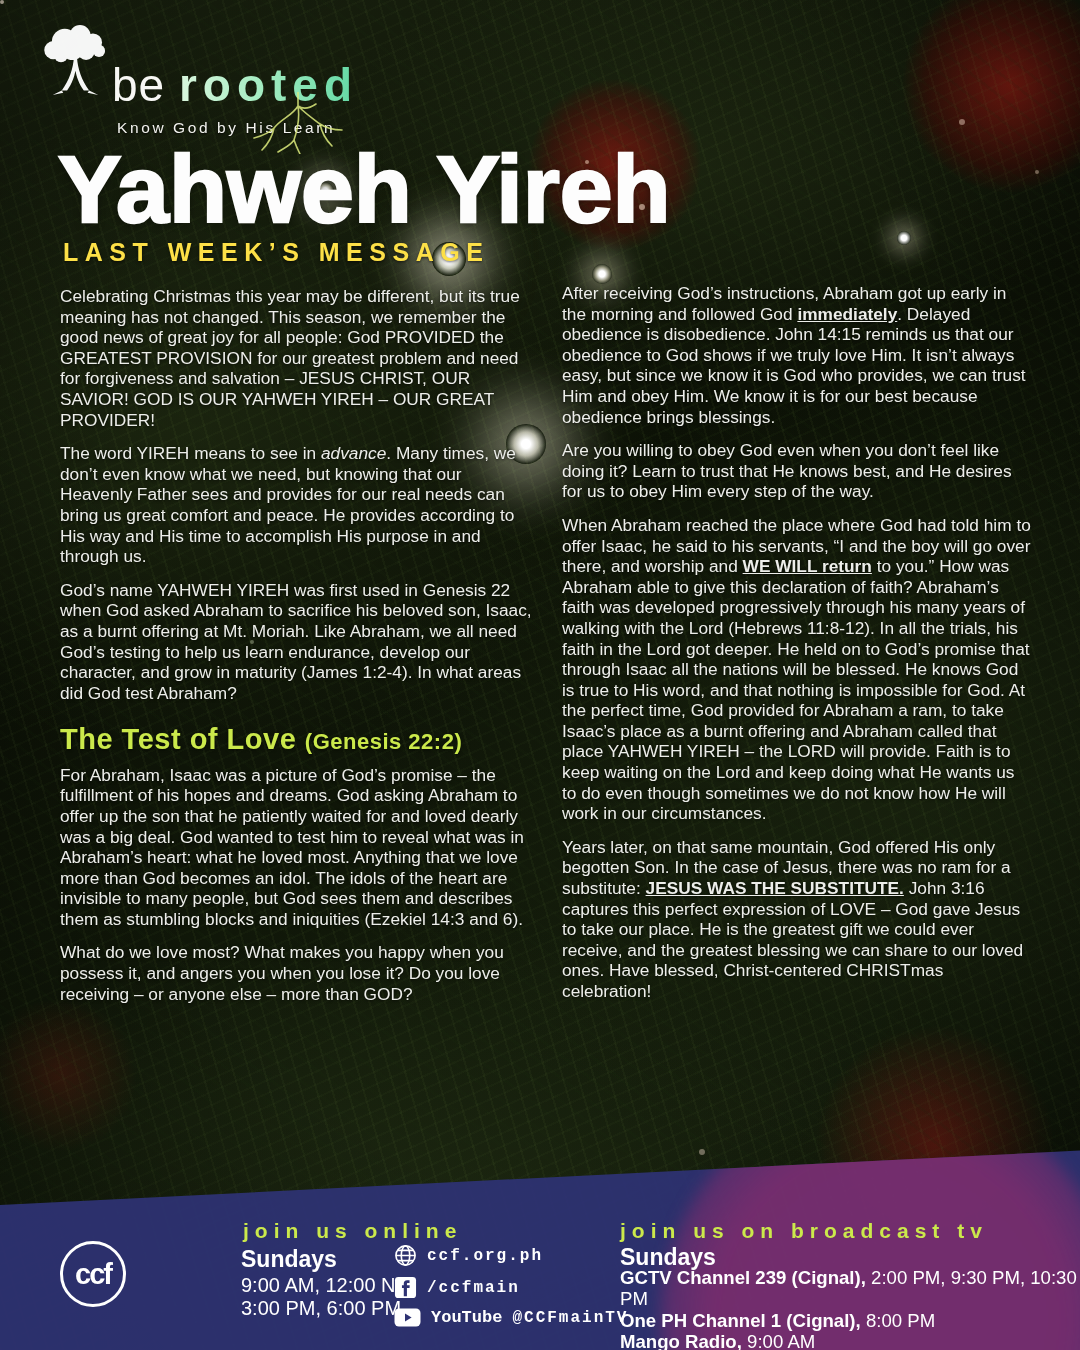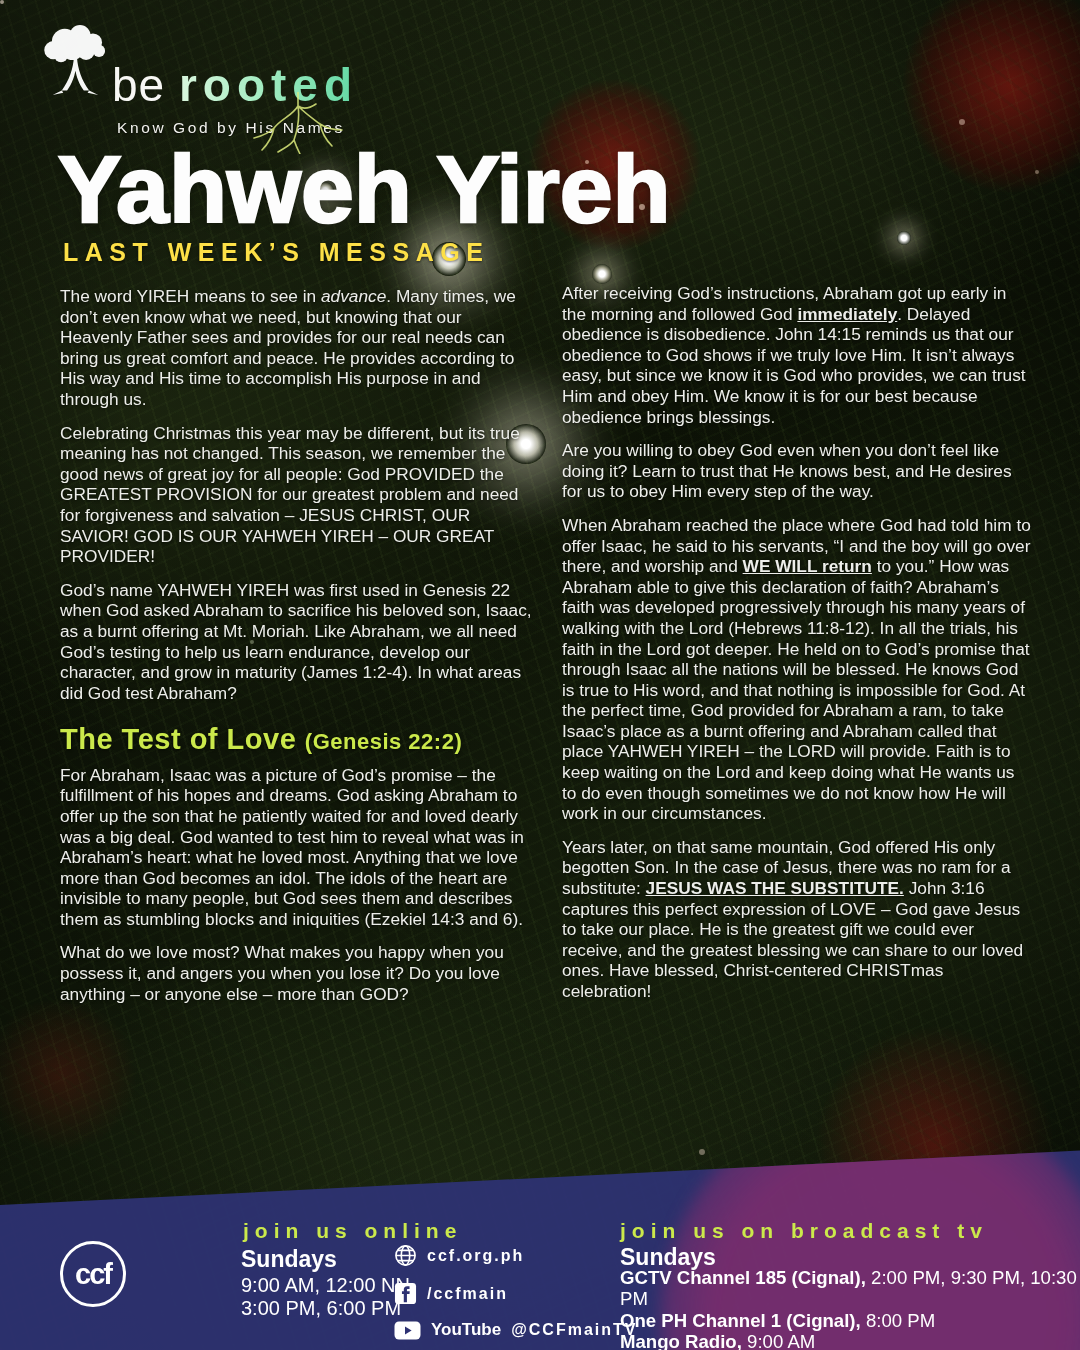--- a/index.html
+++ b/index.html
@@ -136,7 +136,7 @@
     <span> </span>
     <span class="brand-rooted">rooted</span>
   </div>
-  <div class="tagline">Know God by His Names</div>
+  <div class="tagline">Know God by His Learn</div>
   <svg class="roots-deco" viewBox="0 0 100 62" fill="none" stroke="#dcea7c" stroke-width="1.6" stroke-linecap="round">
     <path d="M50 0 V14 M50 14 C44 24 34 26 26 36 M26 36 C20 42 14 44 6 46 M26 36 C24 46 20 52 14 58 M50 14 C52 26 50 36 46 48 M46 48 C42 54 36 56 30 60 M46 48 C48 54 50 58 52 62 M50 14 C58 22 64 26 72 32 M72 32 C78 36 86 38 94 38 M72 32 C74 42 78 48 84 54 M50 14 C56 18 62 16 68 12"></path>
   </svg>

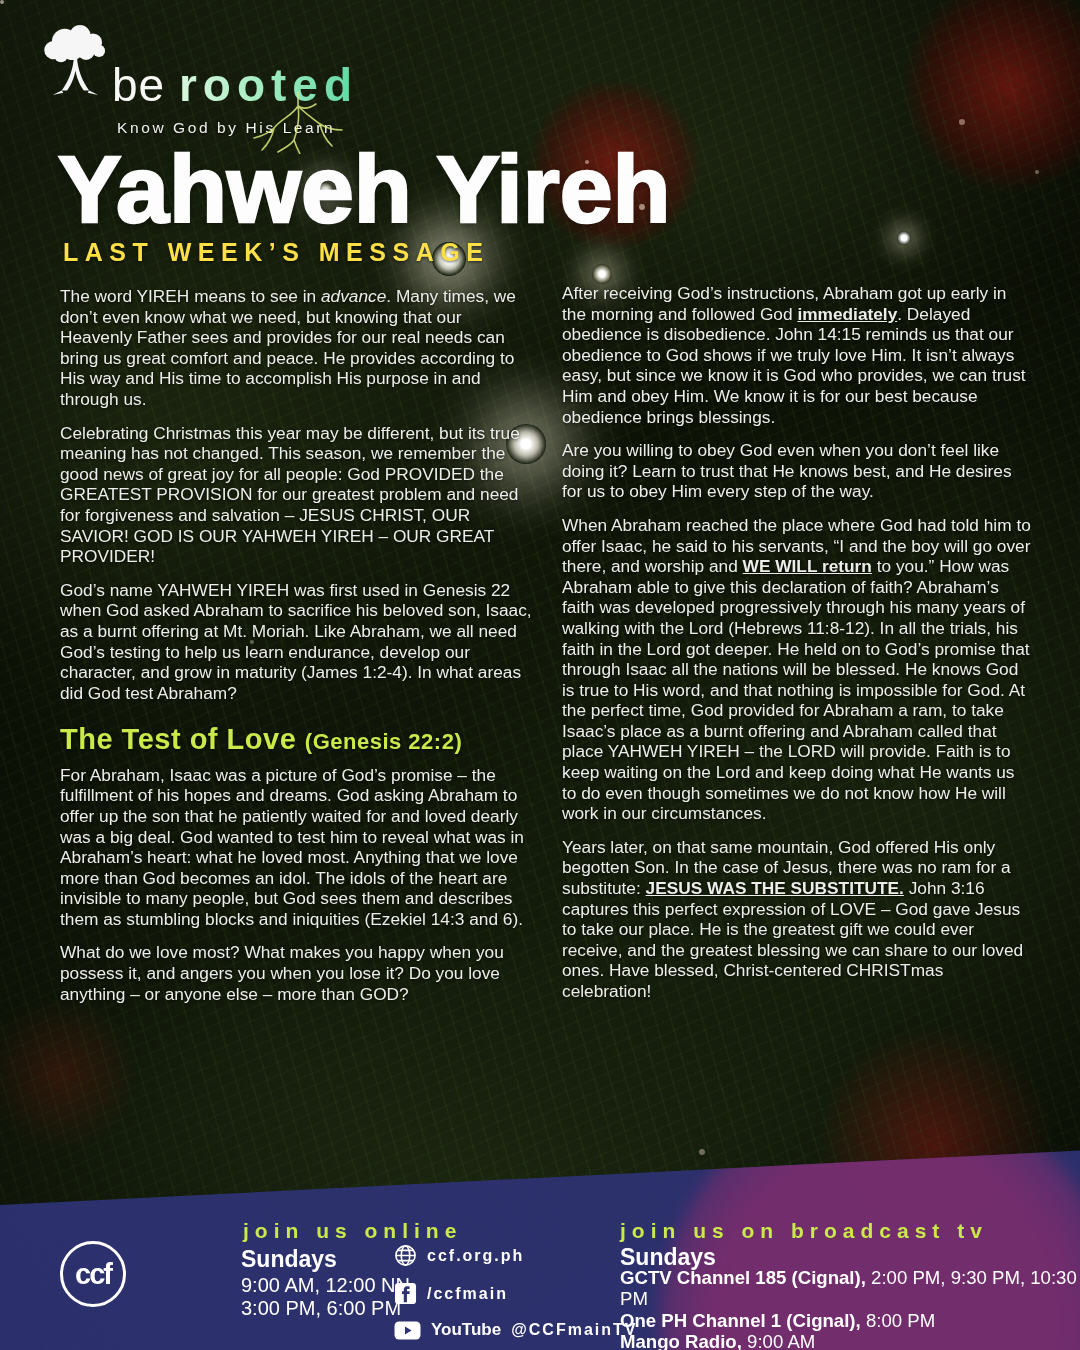--- a/index.html
+++ b/index.html
@@ -145,8 +145,8 @@
   <div class="page-subtitle">LAST WEEK’S MESSAGE</div>
 
   <div class="col col-left" id="col-left">
+      <p class="body-p"><span>Celebrating Christmas this year may be different, but its true meaning has not changed. This season, we remember the good news of great joy for all people: God PROVIDED the GREATEST PROVISION for our greatest problem and need for forgiveness and salvation – JESUS CHRIST, OUR SAVIOR! GOD IS OUR YAHWEH YIREH – OUR GREAT PROVIDER!</span></p>
       <p class="body-p"><span>The word YIREH means to see in </span><span class="i">advance</span><span>. Many times, we don’t even know what we need, but knowing that our Heavenly Father sees and provides for our real needs can bring us great comfort and peace. He provides according to His way and His time to accomplish His purpose in and through us.</span></p>
-      <p class="body-p"><span>Celebrating Christmas this year may be different, but its true meaning has not changed. This season, we remember the good news of great joy for all people: God PROVIDED the GREATEST PROVISION for our greatest problem and need for forgiveness and salvation – JESUS CHRIST, OUR SAVIOR! GOD IS OUR YAHWEH YIREH – OUR GREAT PROVIDER!</span></p>
       <p class="body-p"><span>God’s name YAHWEH YIREH was first used in Genesis 22 when God asked Abraham to sacrifice his beloved son, Isaac, as a burnt offering at Mt. Moriah. Like Abraham, we all need God’s testing to help us learn endurance, develop our character, and grow in maturity (James 1:2-4). In what areas did God test Abraham?</span></p>
       <div class="sec-head"><span class="sec-title">The Test of Love </span><span class="sec-ref">(Genesis 22:2)</span></div>
       <p class="body-p"><span>For Abraham, Isaac was a picture of God’s promise – the fulfillment of his hopes and dreams. God asking Abraham to offer up the son that he patiently waited for and loved dearly was a big deal. God wanted to test him to reveal what was in Abraham’s heart: what he loved most. Anything that we love more than God becomes an idol. The idols of the heart are invisible to many people, but God sees them and describes them as stumbling blocks and iniquities (Ezekiel 14:3 and 6).</span></p>

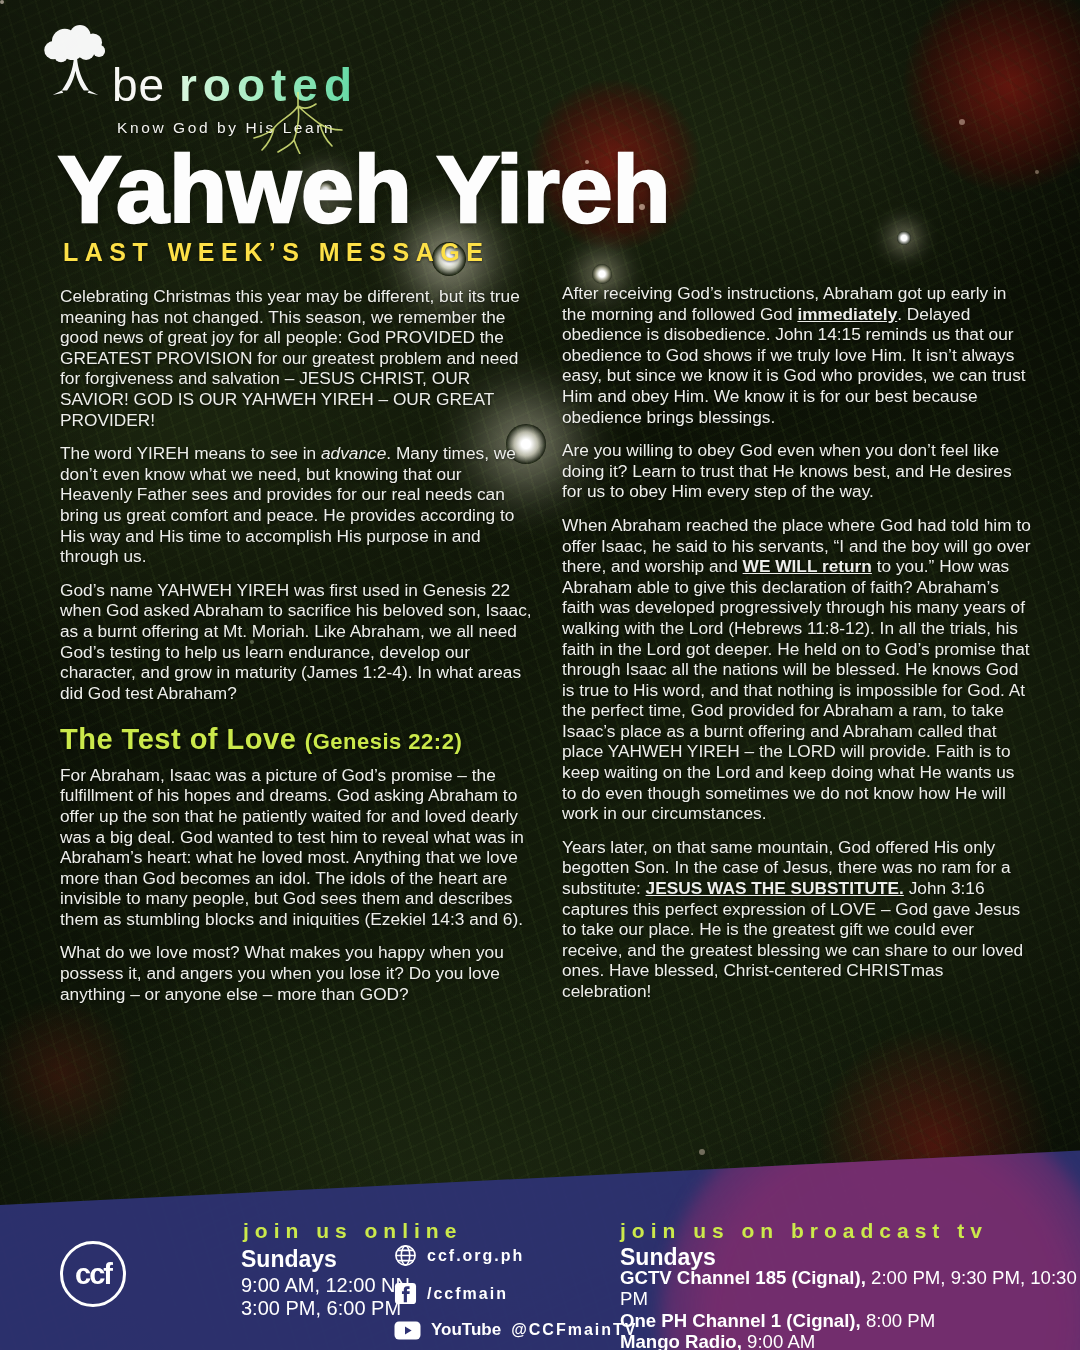--- a/index.html
+++ b/index.html
@@ -150,7 +150,7 @@
       <p class="body-p"><span>God’s name YAHWEH YIREH was first used in Genesis 22 when God asked Abraham to sacrifice his beloved son, Isaac, as a burnt offering at Mt. Moriah. Like Abraham, we all need God’s testing to help us learn endurance, develop our character, and grow in maturity (James 1:2-4). In what areas did God test Abraham?</span></p>
       <div class="sec-head"><span class="sec-title">The Test of Love </span><span class="sec-ref">(Genesis 22:2)</span></div>
       <p class="body-p"><span>For Abraham, Isaac was a picture of God’s promise – the fulfillment of his hopes and dreams. God asking Abraham to offer up the son that he patiently waited for and loved dearly was a big deal. God wanted to test him to reveal what was in Abraham’s heart: what he loved most. Anything that we love more than God becomes an idol. The idols of the heart are invisible to many people, but God sees them and describes them as stumbling blocks and iniquities (Ezekiel 14:3 and 6).</span></p>
-      <p class="body-p"><span>What do we love most? What makes you happy when you possess it, and angers you when you lose it? Do you love anything – or anyone else – more than GOD?</span></p>
+      <p class="body-p"><span>What do we love most? What makes you happy when you possess it, and angers you when you lose it? Do you love receiving – or anyone else – more than GOD?</span></p>
     </div>
   <div class="col col-right" id="col-right">
       <p class="body-p"><span>After receiving God’s instructions, Abraham got up early in the morning and followed God </span><span class="b">immediately</span><span>. Delayed obedience is disobedience. John 14:15 reminds us that our obedience to God shows if we truly love Him. It isn’t always easy, but since we know it is God who provides, we can trust Him and obey Him. We know it is for our best because obedience brings blessings.</span></p>

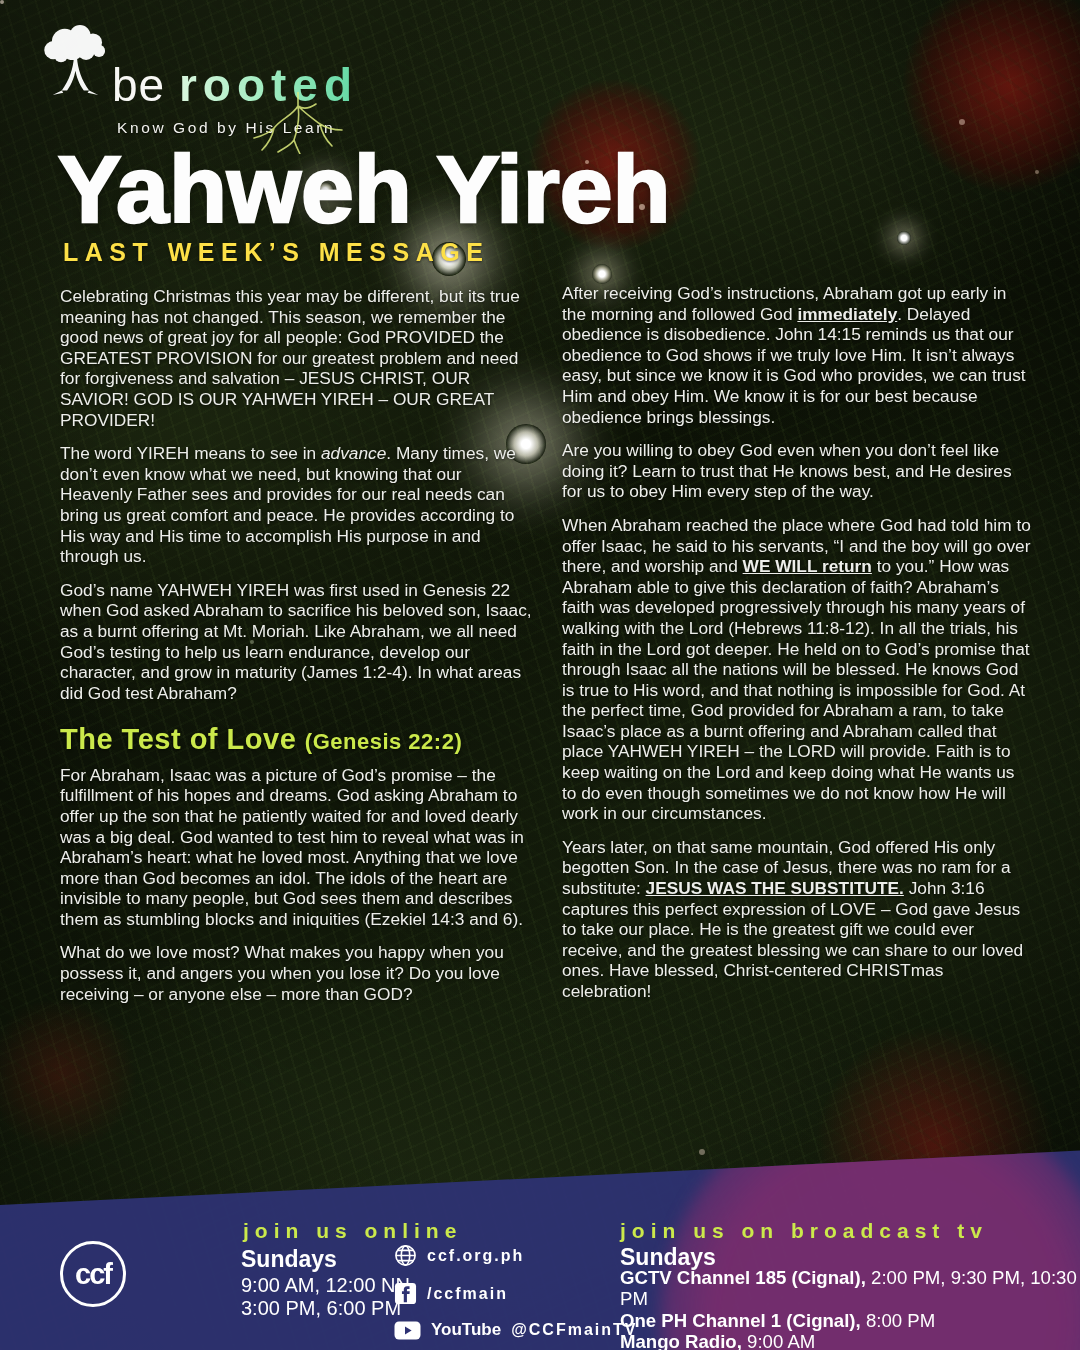--- a/index.html
+++ b/index.html
@@ -96,7 +96,7 @@
   .f-day.online{left:241px;top:1246px;}
   .f-day.broadcast{left:620px;top:1244px;}
   .f-times{position:absolute;left:241px;top:1274px;font-size:20px;color:#fff;line-height:22.5px;}
-  .f-links{position:absolute;left:394px;top:1244px;display:flex;flex-direction:column;gap:15px;}
+  .f-links{position:absolute;left:394px;top:1244px;display:flex;flex-direction:column;gap:9px;font-family:Liberation Mono, monospace;}
   .f-link{display:flex;align-items:center;gap:10px;color:#fff;font-size:16px;font-weight:bold;
     letter-spacing:2px;}
   .f-link .yt-word{font-size:17px;letter-spacing:0;}

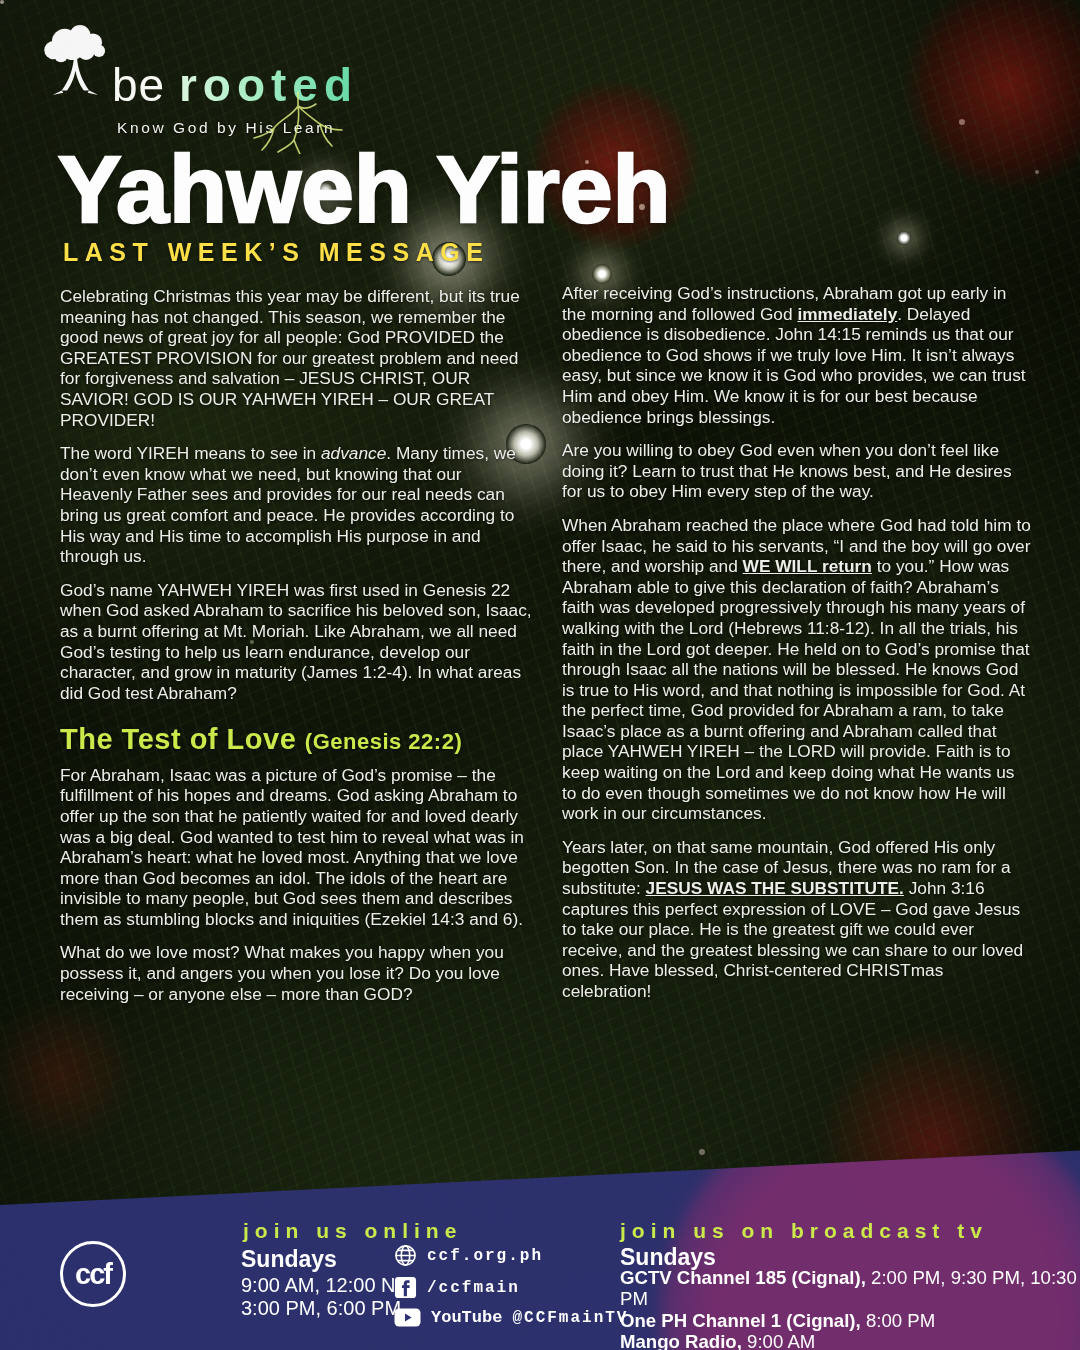--- a/index.html
+++ b/index.html
@@ -201,7 +201,7 @@
   <div class="f-head broadcast">join us on broadcast tv</div>
   <div class="f-day broadcast">Sundays</div>
   <div class="bc-lines">
-    <div><span class="ch">GCTV Channel 185 (Cignal),</span><span> 2:00 PM, 9:30 PM, 10:30 PM</span></div>
+    <div><span class="ch">GCTV Channel 239 (Cignal),</span><span> 2:00 PM, 9:30 PM, 10:30 PM</span></div>
     <div><span class="ch">One PH Channel 1 (Cignal),</span><span> 8:00 PM</span></div>
     <div><span class="ch">Mango Radio,</span><span> 9:00 AM</span></div>
   </div>

